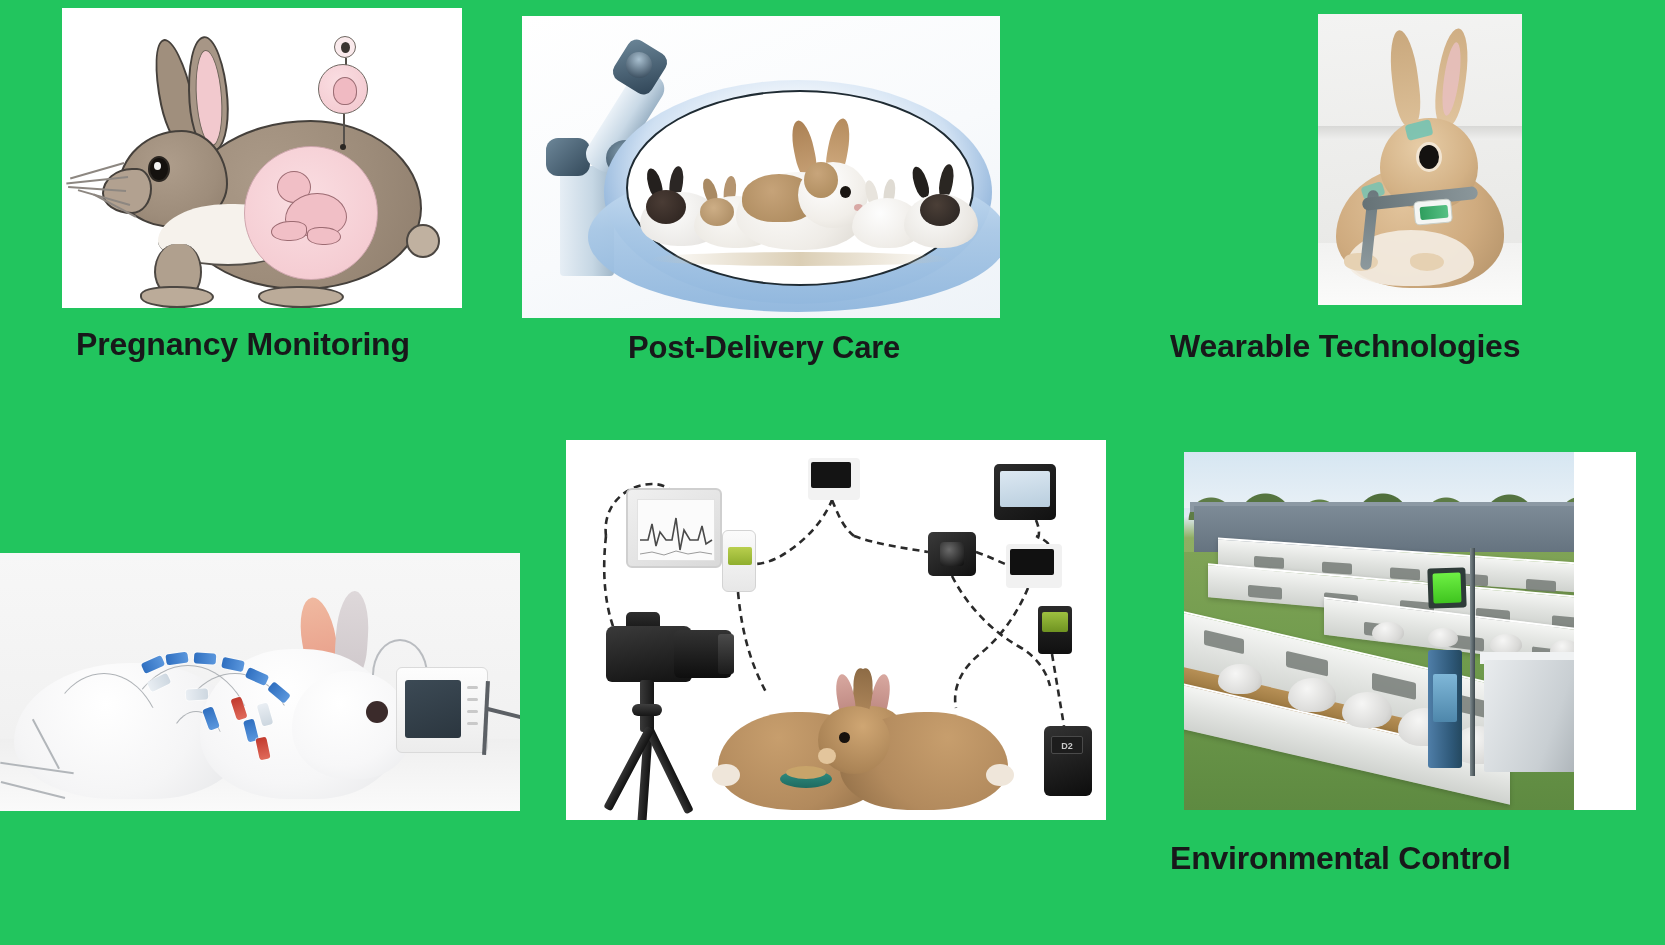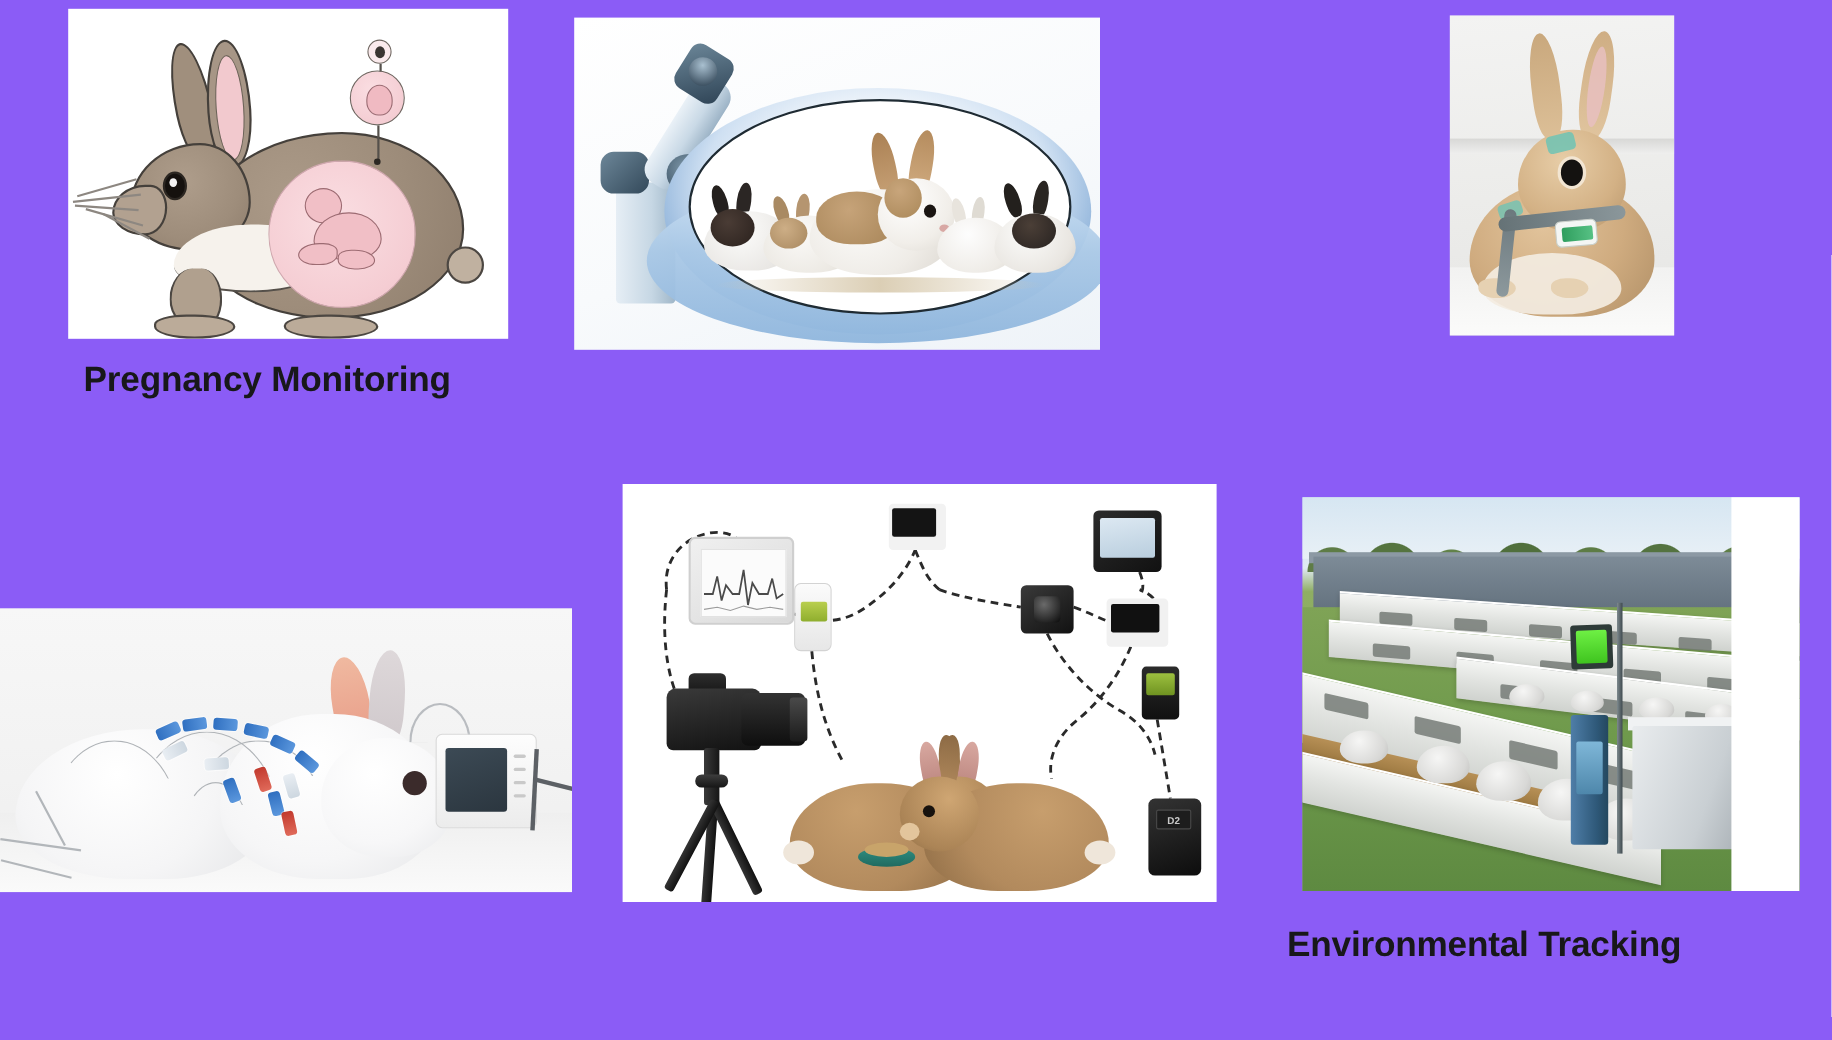--- a/index.html
+++ b/index.html
@@ -16,7 +16,7 @@
     position: relative;
     width: 1665px;
     height: 945px;
-    background: #8b5cf6;
+    background: #22c55e;
   }
 
   

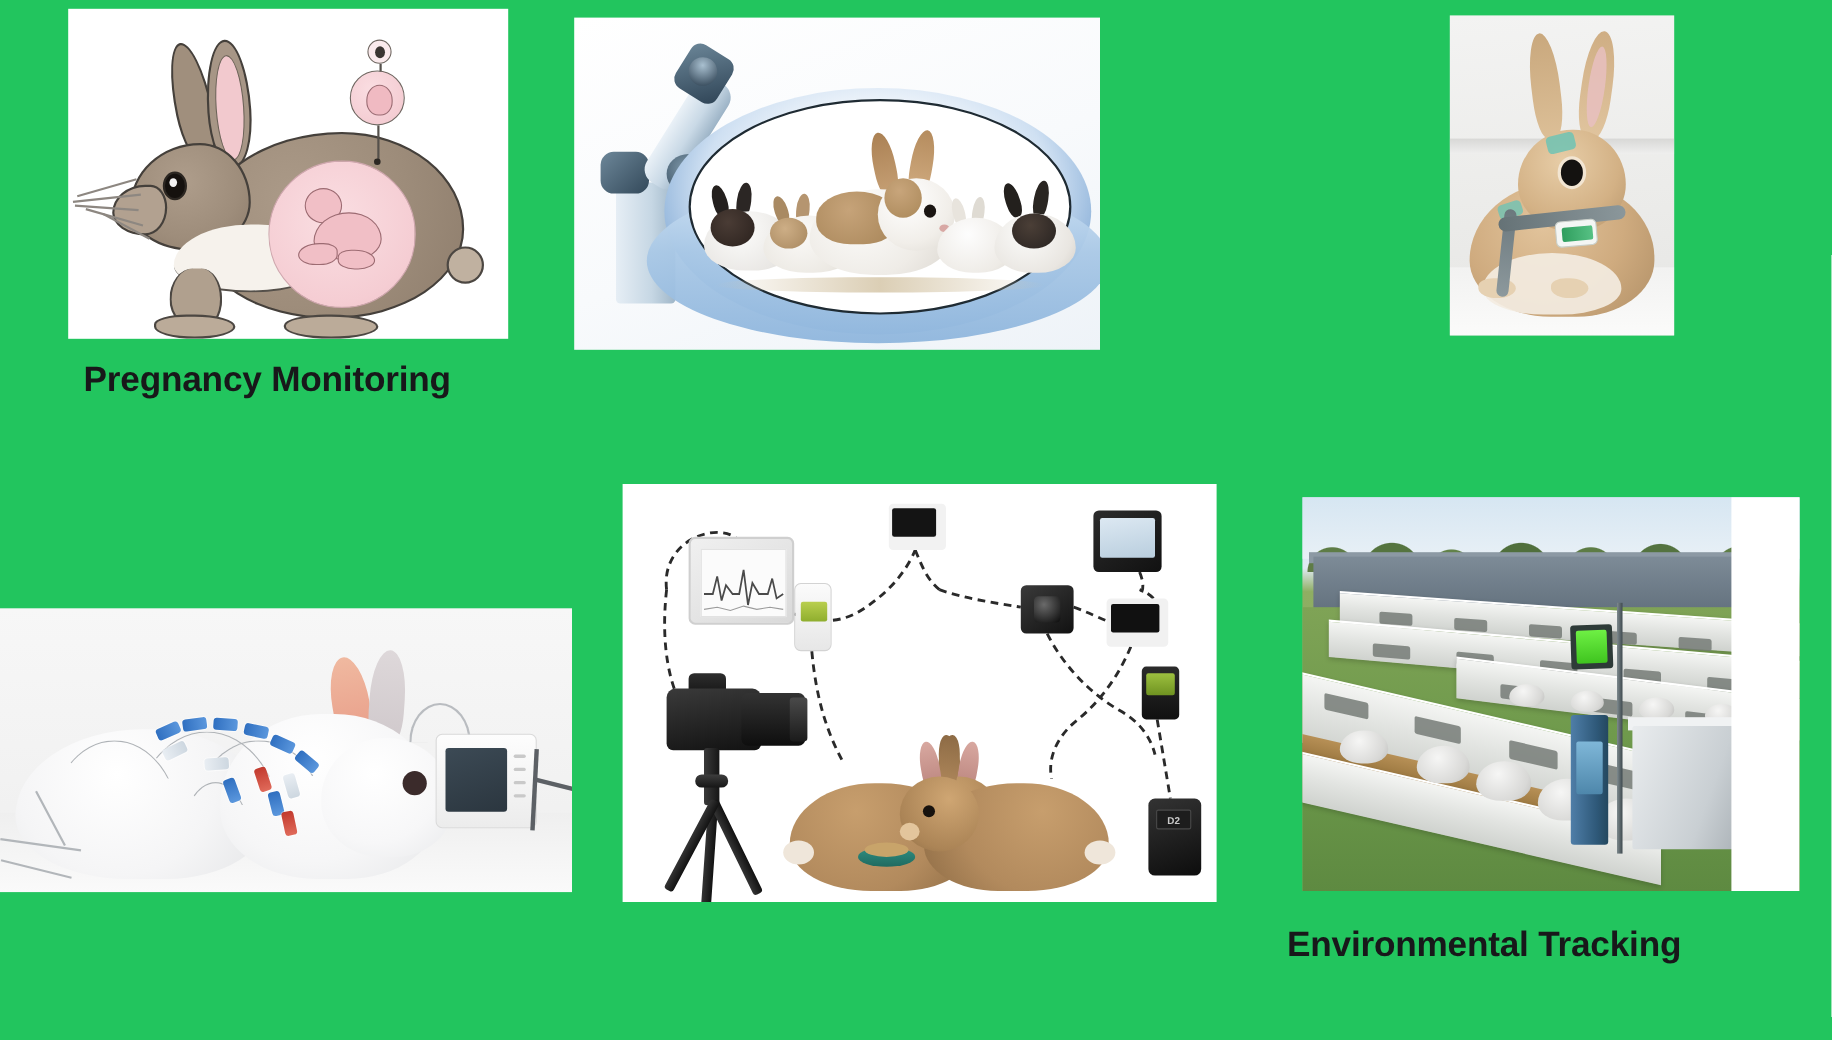--- a/index.html
+++ b/index.html
@@ -923,6 +923,7 @@
 
       </div>
     </div>
+    <div class="caption" style="left: 628px; top: 330px; font-size: 31px; color: rgb(24, 24, 26);">Post-Delivery Care</div>
   </div>
 
   <div class="cell" style="left:0;top:0;width:1665px;height:400px;">

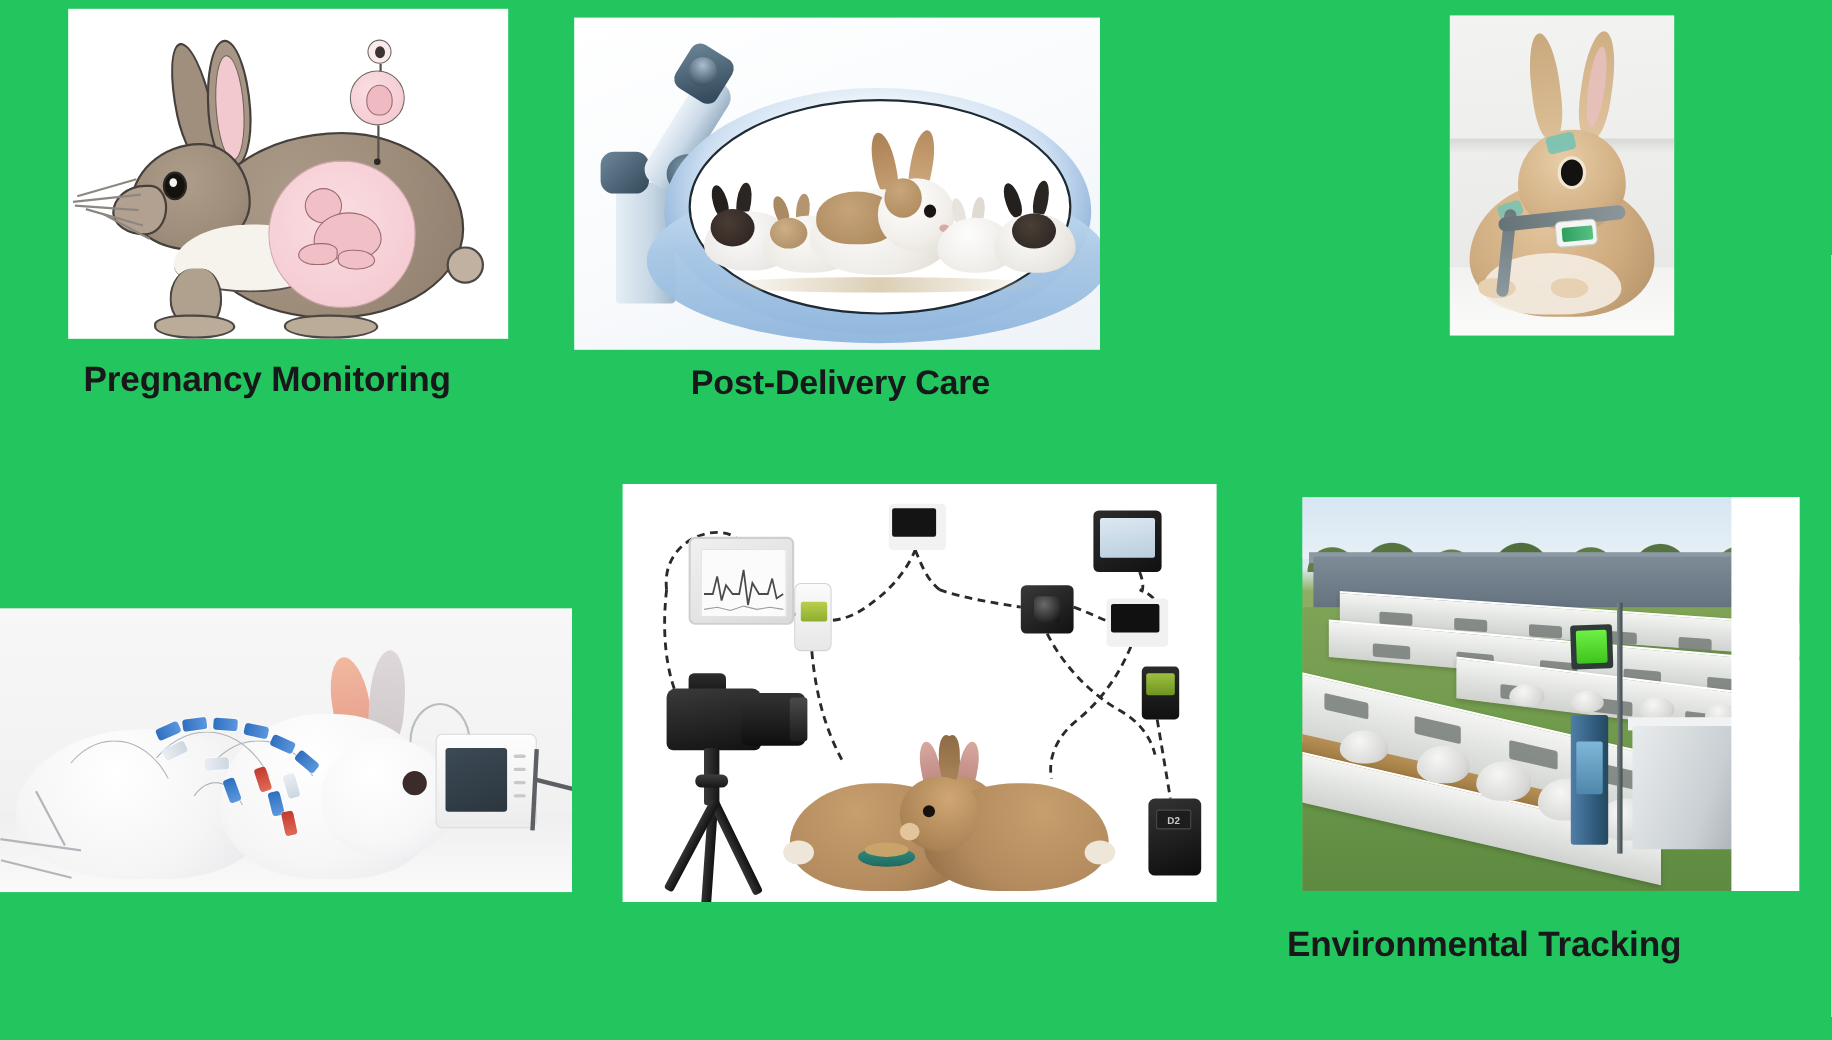--- a/index.html
+++ b/index.html
@@ -949,6 +949,7 @@
       <div class="wt-harness" id="wt-harness-band"></div>
       <div id="wt-sensor-tag"></div>
     </div>
+    <div class="caption" style="left: 1170px; top: 328px; font-size: 32px; color: rgb(24, 24, 26);">Wearable Technologies</div>
   </div>
 
   <div class="cell" style="left:0;top:0;width:560px;height:945px;">

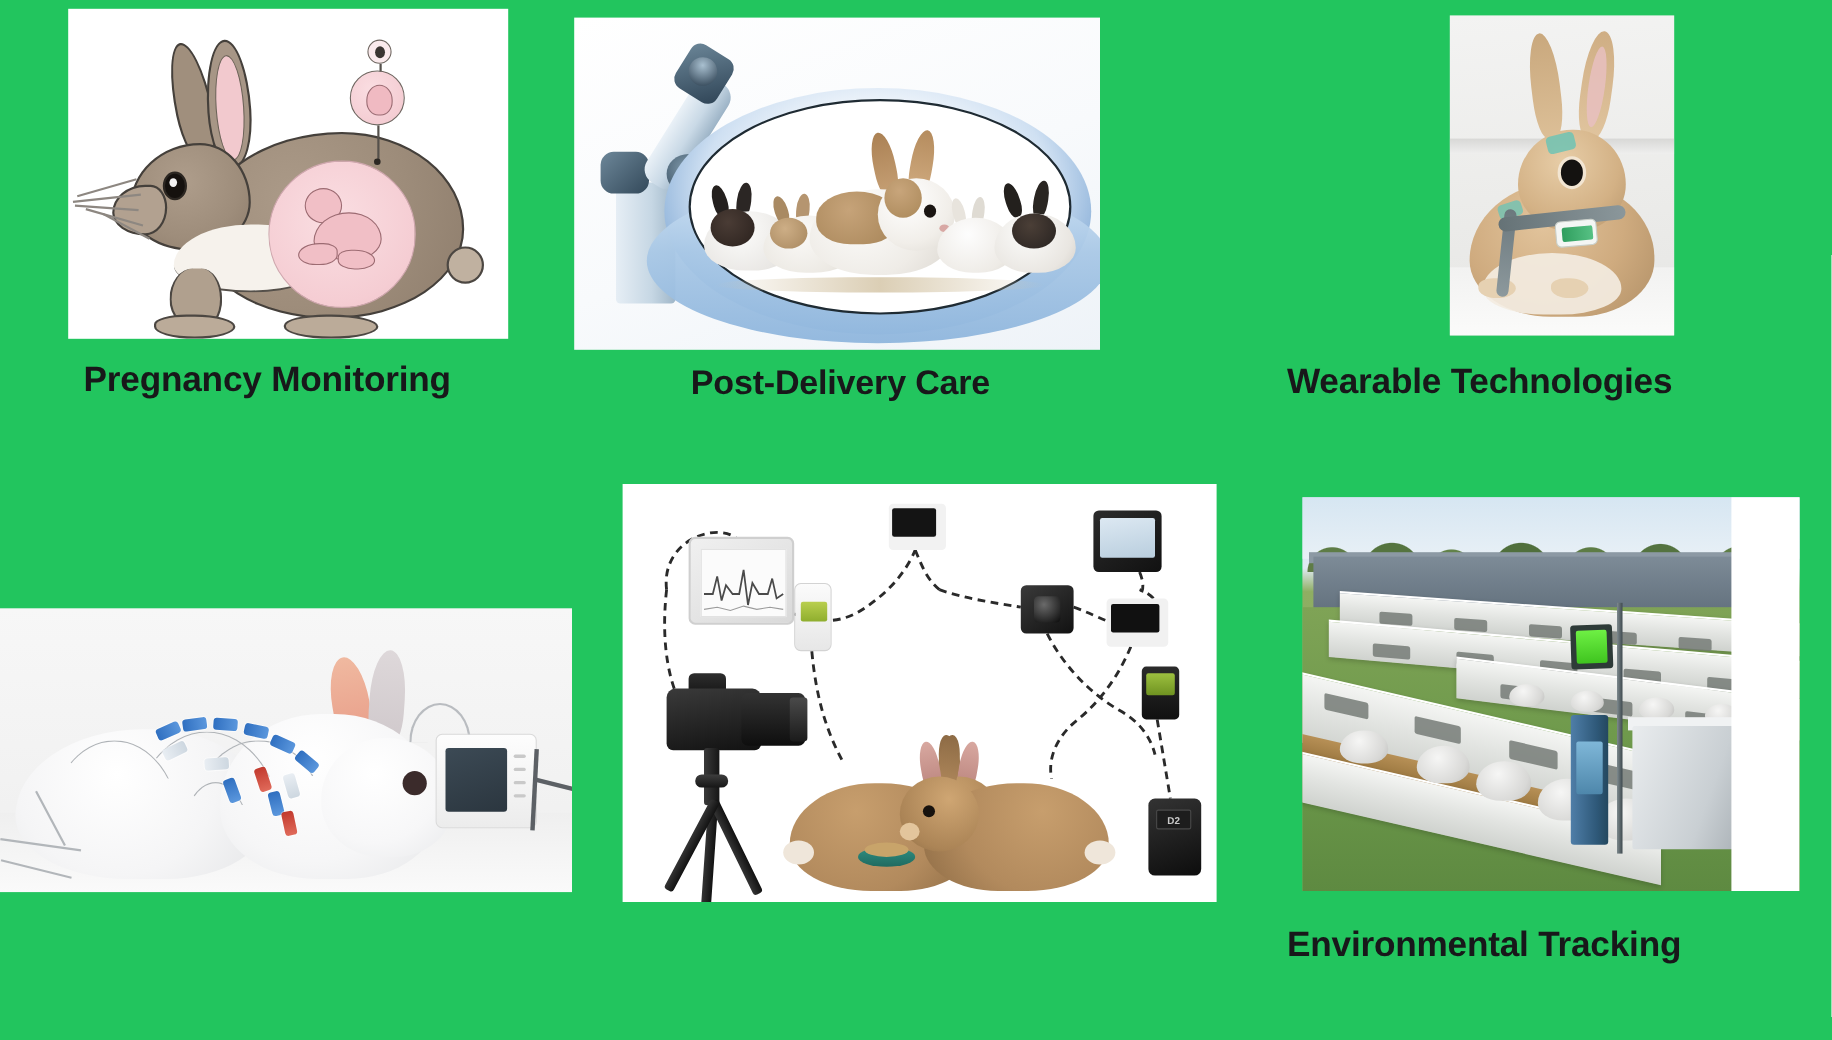--- a/index.html
+++ b/index.html
@@ -1152,7 +1152,7 @@
 
       <div id="ec-right-mask"></div>
     </div>
-    <div class="caption" style="left: 1170px; top: 840px; font-size: 32px; color: rgb(24, 24, 26);">Environmental Tracking</div>
+    <div class="caption" style="left: 1170px; top: 840px; font-size: 32px; color: rgb(24, 24, 26);">Environmental Control</div>
   </div>
 
 </div>

